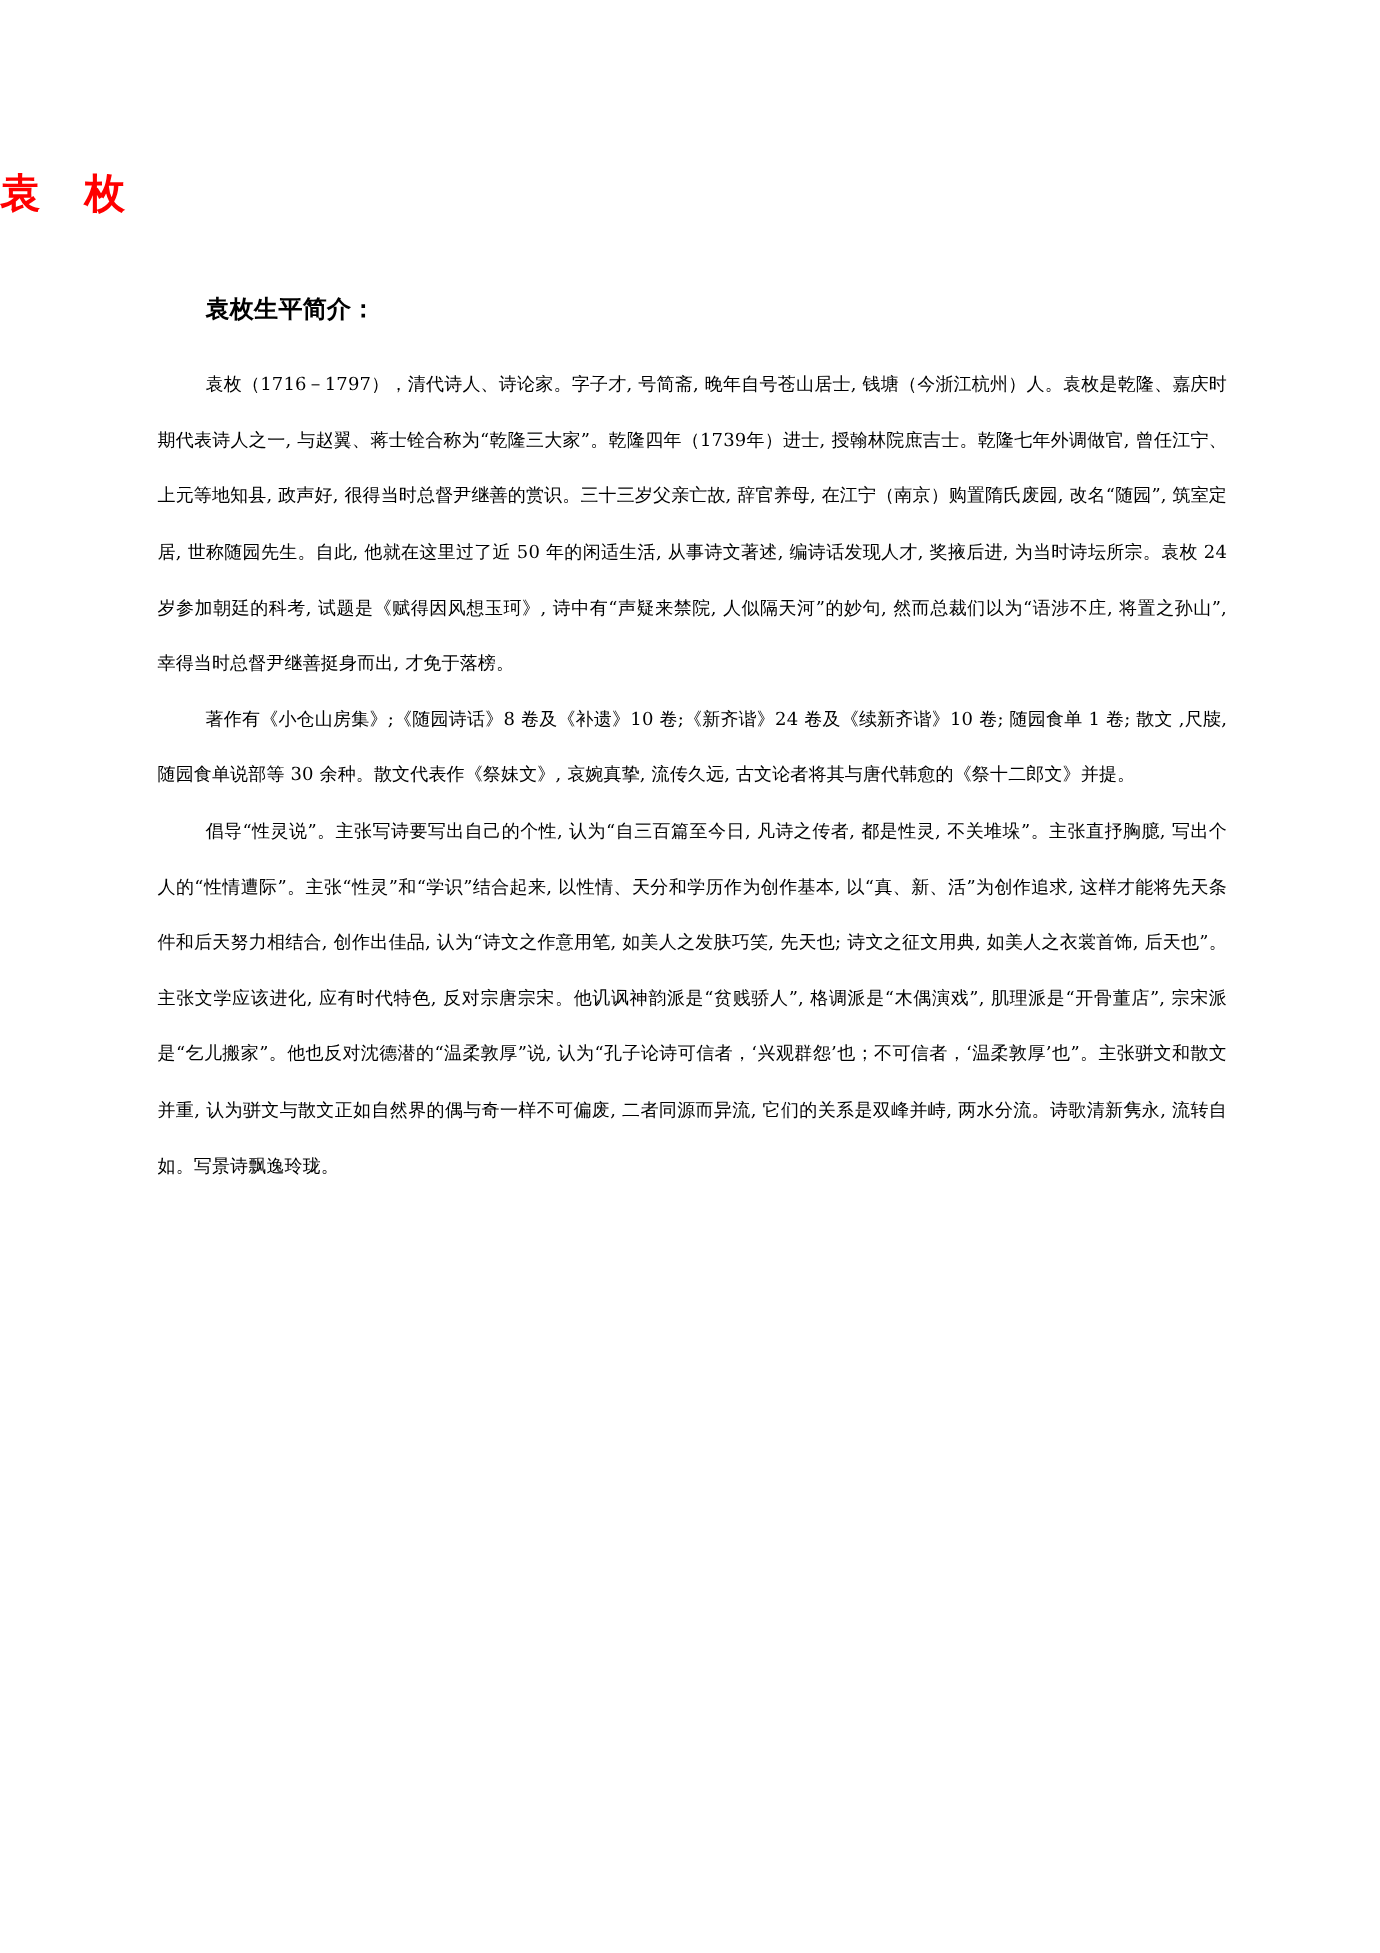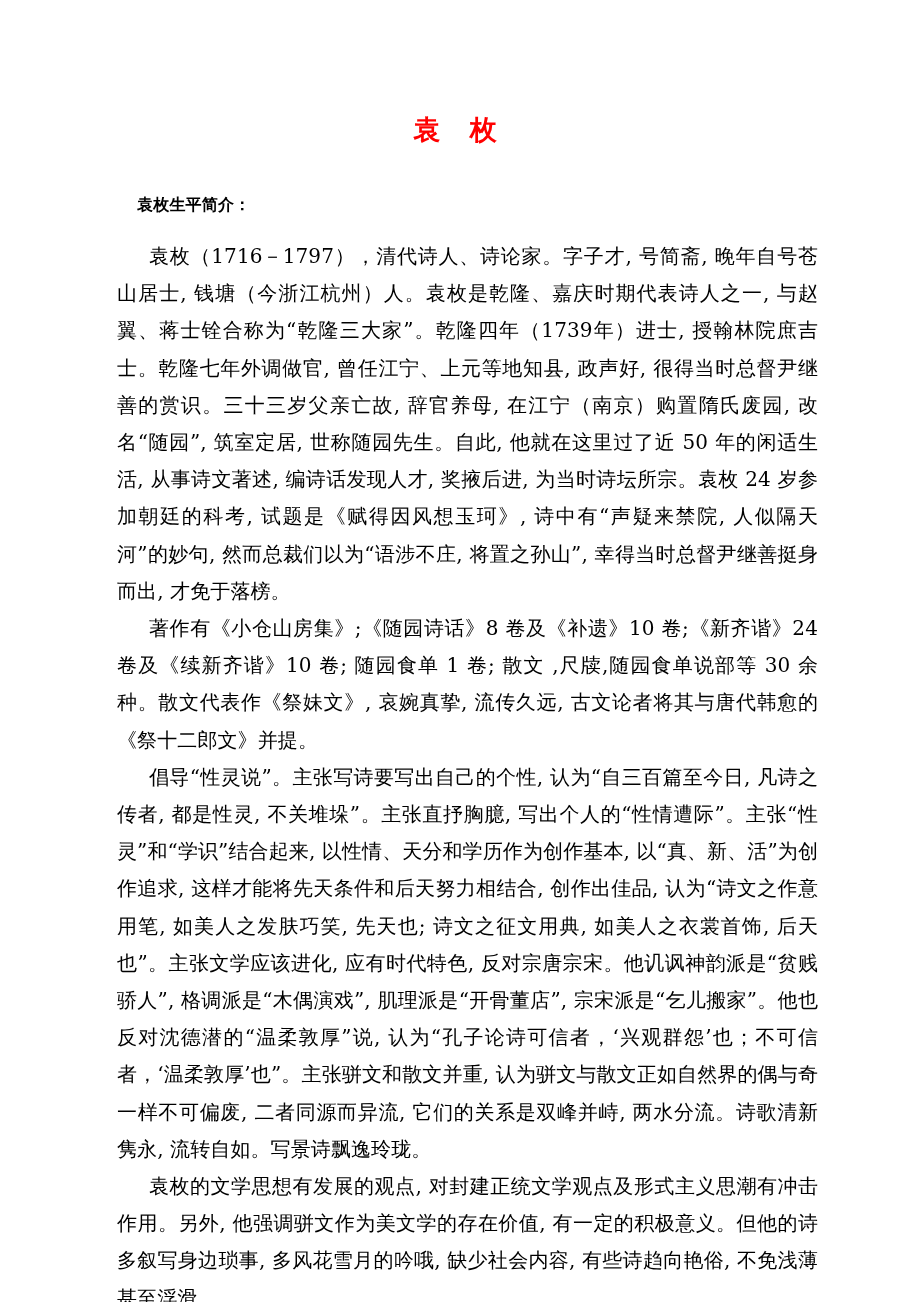--- a/index.html
+++ b/index.html
@@ -23,7 +23,7 @@
     padding: 0;
   }
   .doc-title {
-    text-align: center;
+    text-align: left;
     color: #ff0000;
     font-size: 27px;
     font-weight: 700;

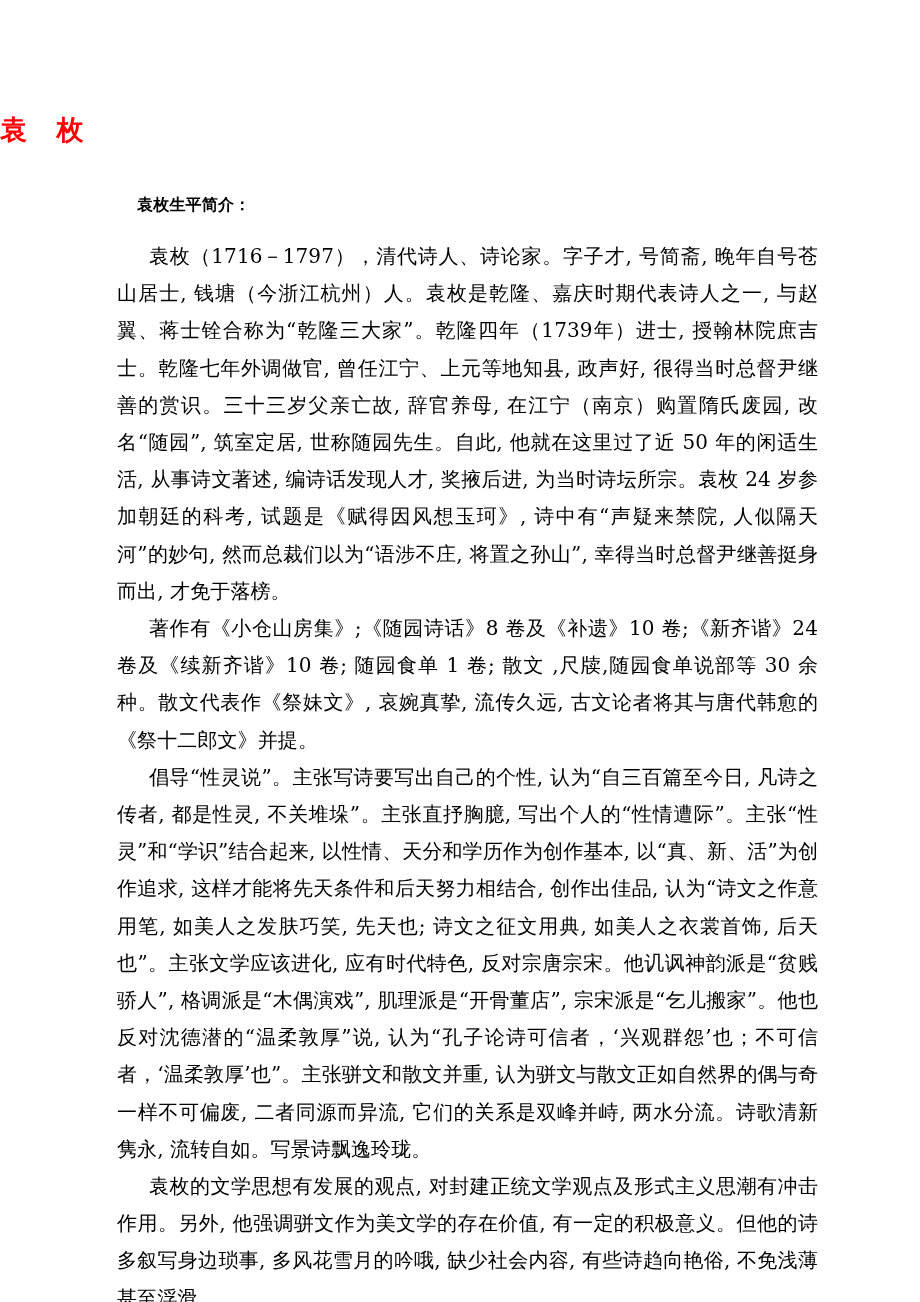--- a/index.html
+++ b/index.html
@@ -45,7 +45,7 @@
     margin: 0 0 13px 0;
     text-indent: 32px;
     letter-spacing: 0.2px;
-    font-family: Liberation Mono, monospace;
+    font-family: Liberation Sans, sans-serif;
   }
   p.para {
     font-size: 20px;

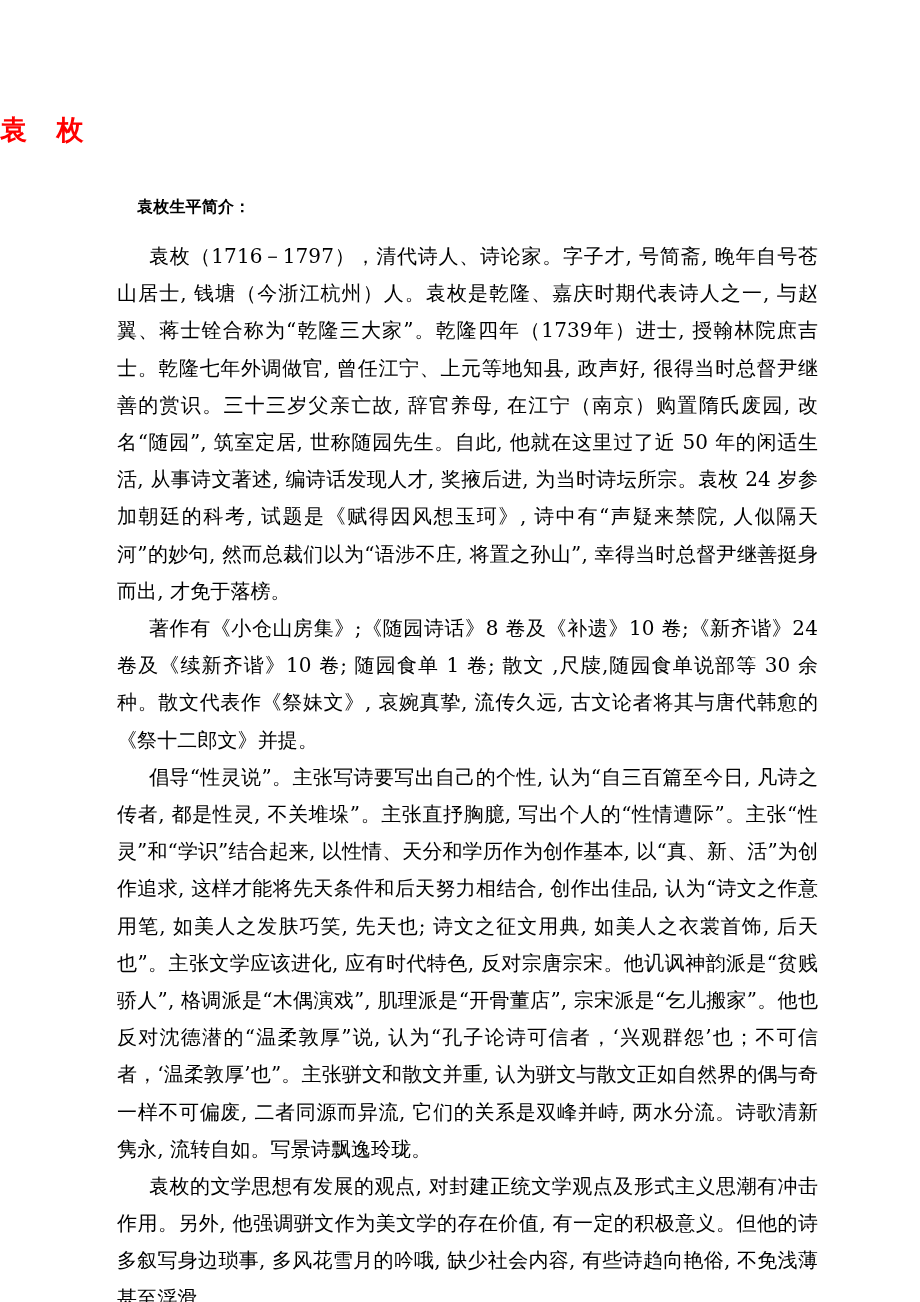--- a/index.html
+++ b/index.html
@@ -48,9 +48,9 @@
     font-family: Liberation Sans, sans-serif;
   }
   p.para {
-    font-size: 20px;
+    font-size: 12px;
     line-height: 37.2px;
-    margin: 0 0 0 12px;
+    margin: 0 0 0 0;
     text-indent: 32px;
     text-align: justify;
     text-justify: inter-ideograph;

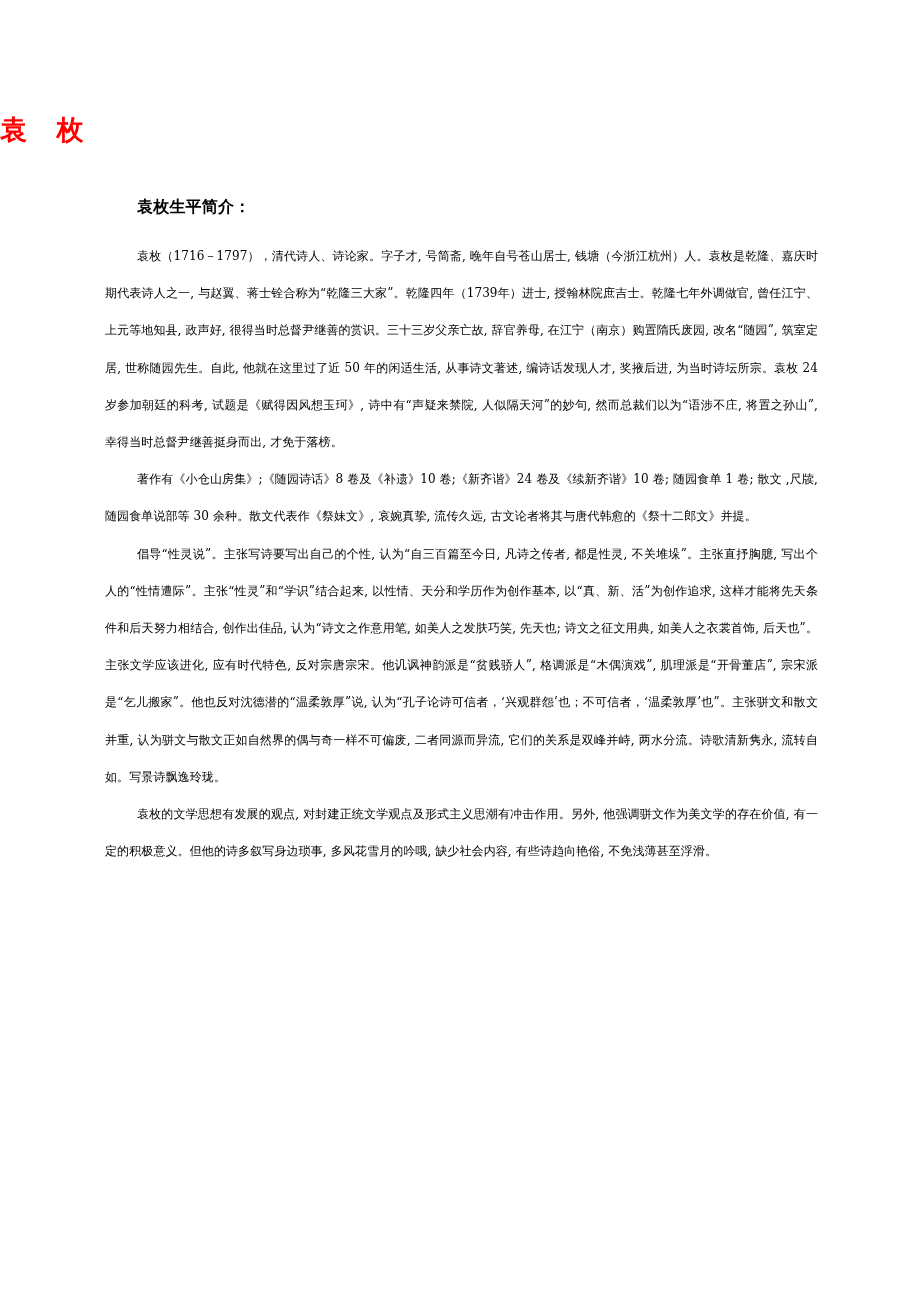--- a/index.html
+++ b/index.html
@@ -76,7 +76,6 @@
 
     <p class="para">倡导“性灵说”。主张写诗要写出自己的个性, 认为“自三百篇至今日, 凡诗之传者, 都是性灵, 不关堆垛”。主张直抒胸臆, 写出个人的“性情遭际”。主张“性灵”和“学识”结合起来, 以性情、天分和学历作为创作基本, 以“真、新、活”为创作追求, 这样才能将先天条件和后天努力相结合, 创作出佳品, 认为“诗文之作意用笔, 如美人之发肤巧笑, 先天也; 诗文之征文用典, 如美人之衣裳首饰, 后天也”。主张文学应该进化, 应有时代特色, 反对宗唐宗宋。他讥讽神韵派是“贫贱骄人”, 格调派是“木偶演戏”, 肌理派是“开骨董店”, 宗宋派是“乞儿搬家”。他也反对沈德潜的“温柔敦厚”说, 认为“孔子论诗可信者，‘兴观群怨’也；不可信者，‘温柔敦厚’也”。主张骈文和散文并重, 认为骈文与散文正如自然界的偶与奇一样不可偏废, 二者同源而异流, 它们的关系是双峰并峙, 两水分流。诗歌清新隽永, 流转自如。写景诗飘逸玲珑。</p>
 
-    <p class="para">袁枚的文学思想有发展的观点, 对封建正统文学观点及形式主义思潮有冲击作用。另外, 他强调骈文作为美文学的存在价值, 有一定的积极意义。但他的诗多叙写身边琐事, 多风花雪月的吟哦, 缺少社会内容, 有些诗趋向艳俗, 不免浅薄甚至浮滑。</p>
 
   </div>
 

